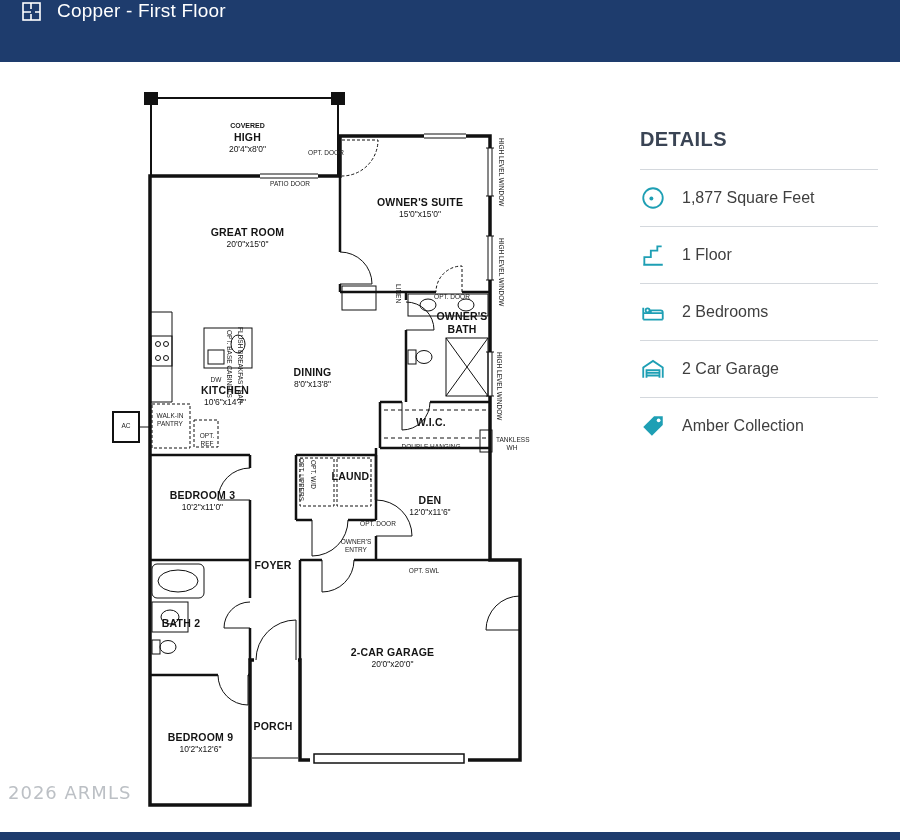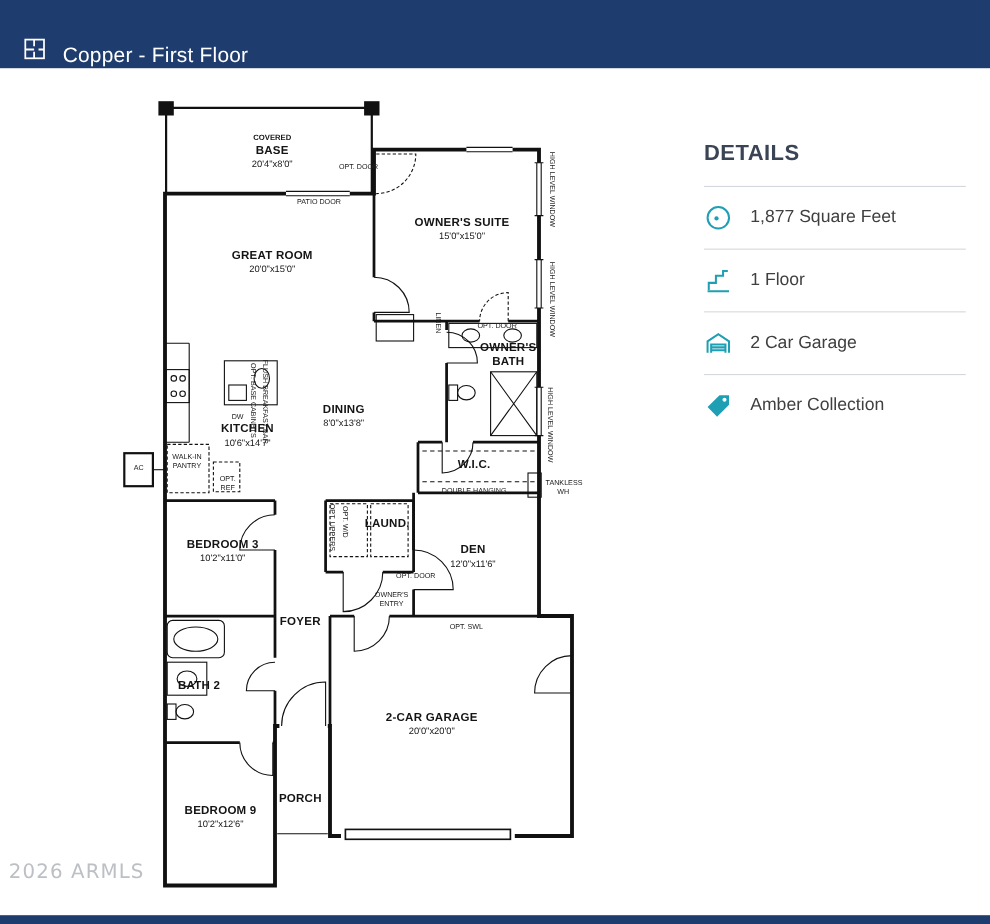--- a/index.html
+++ b/index.html
@@ -7,7 +7,7 @@
   .page { position:relative; width:900px; height:840px; background:#fff; overflow:hidden; }
 
   .topbar { position:absolute; top:0; left:0; right:0; height:62px;
-            background:var(--navy,#1e3c6d); display:flex; align-items:flex-end; gap:13px; padding:0 20px; }
+            background:var(--navy,#1e3c6d); display:flex; align-items:flex-start; gap:13px; padding:0 20px; }
   .topbar h1 { color:#fff; font-size:19px; font-weight:500; letter-spacing:.2px; }
   .bottombar { position:absolute; left:0; right:0; bottom:0; height:8px; background:var(--navy,#1e3c6d); }
 

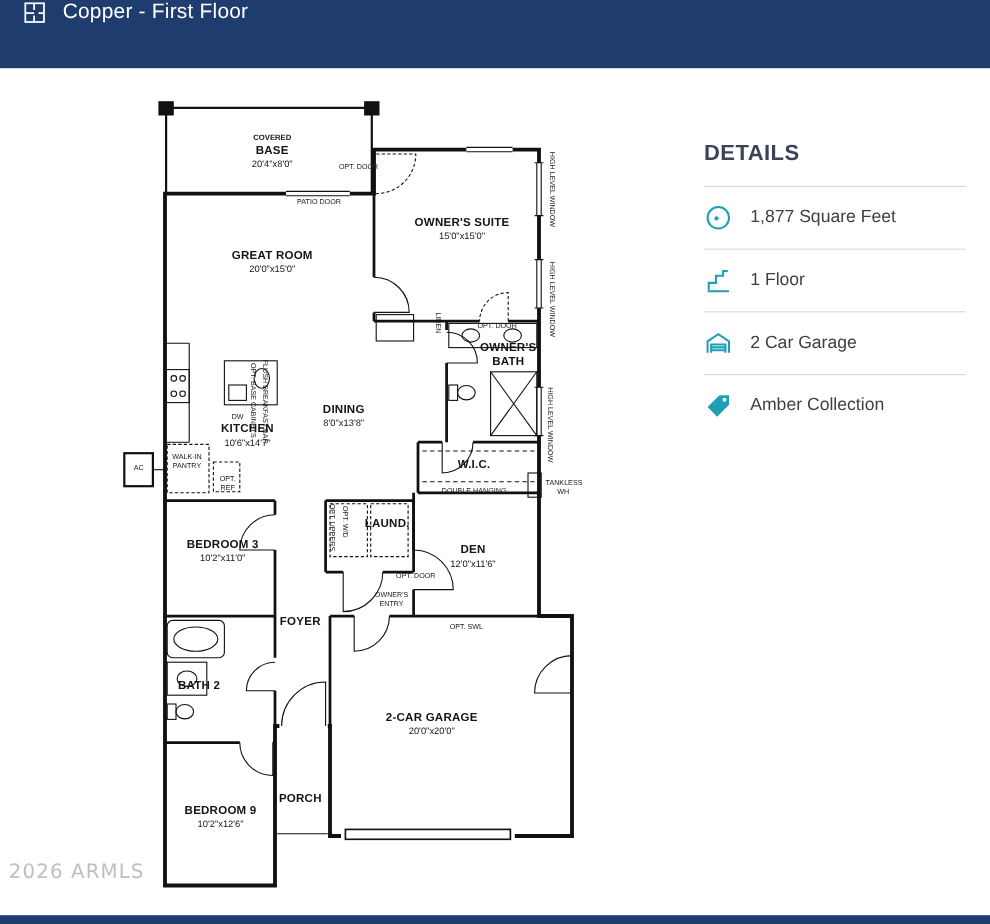--- a/index.html
+++ b/index.html
@@ -149,7 +149,7 @@
 
     <div class="room-label" style="left:190px;top:122px;width:115px">
       <div class="sub">COVERED</div>
-      <div class="nm">BASE</div>
+      <div class="nm">HIGH</div>
       <div class="dm">20'4"x8'0"</div>
     </div>
     <div class="room-label" style="left:185px;top:226px;width:125px">

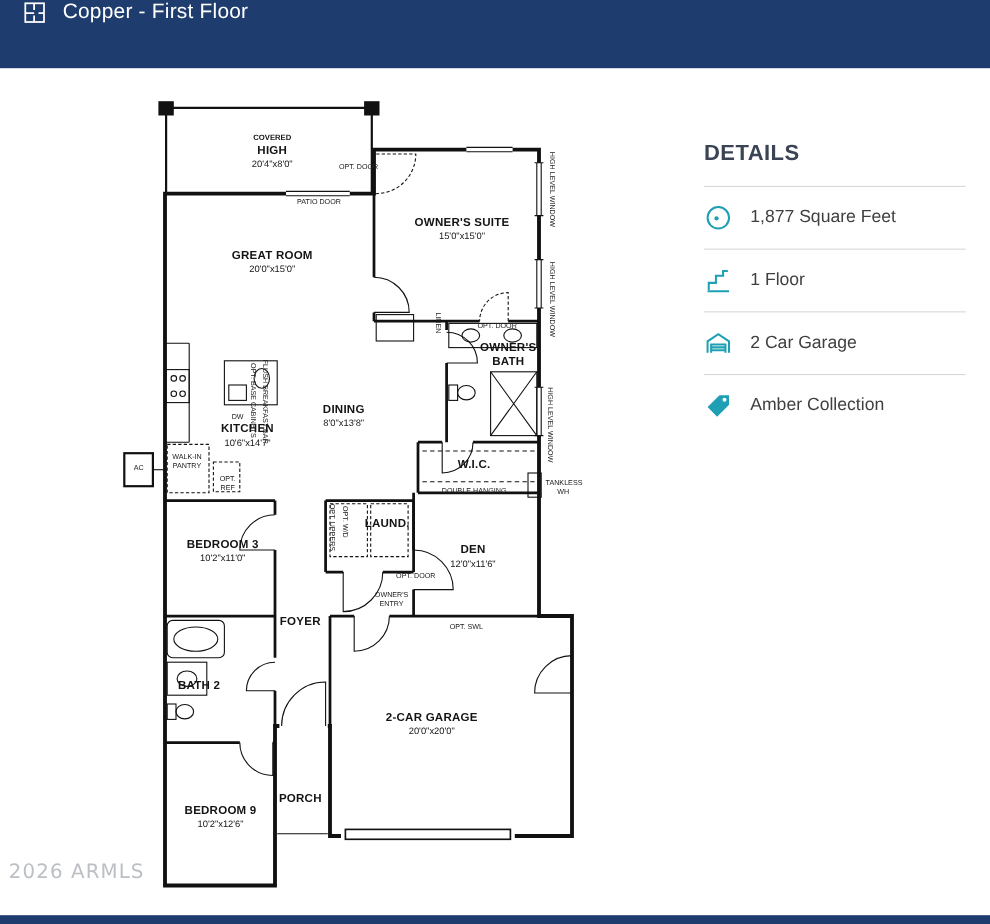--- a/index.html
+++ b/index.html
@@ -247,6 +247,16 @@
       <span>1 Floor</span>
     </div>
 
+    <div class="drow">
+      <span class="ic">
+        <svg viewBox="0 0 24 24" fill="none" stroke="currentColor" stroke-width="1.7">
+          <path d="M3,19 V8 M3,13 H21 M21,19 V13 M3,19 H21"></path>
+          <circle cx="7" cy="10.5" r="1.8"></circle>
+          <path d="M10,13 V10.5 H19 A2,2 0 0 1 21,12.5 V13"></path>
+        </svg>
+      </span>
+      <span>2 Bedrooms</span>
+    </div>
 
 
     <div class="drow">

